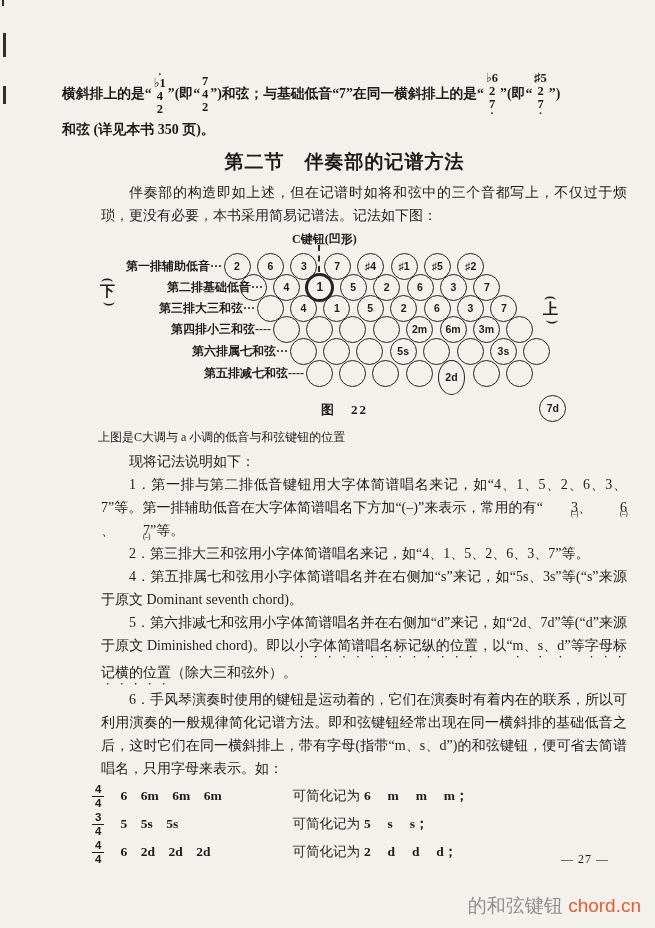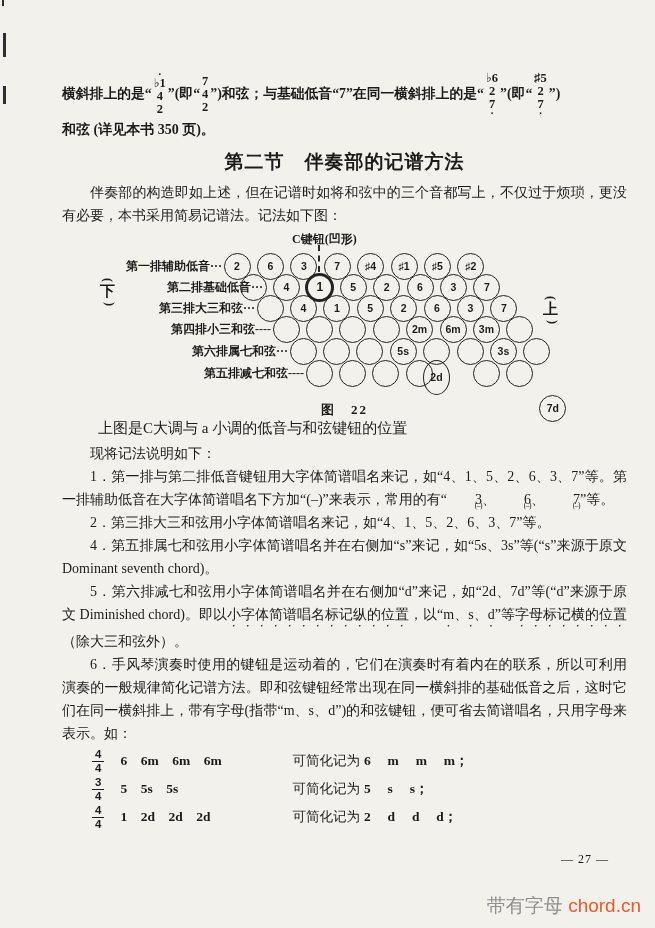--- a/index.html
+++ b/index.html
@@ -29,7 +29,7 @@
     margin:8px 0 6px 0; letter-spacing:1px; }
 
   .body { font-size:14px; line-height:23px; text-align:justify; }
-  .ind { text-indent:2em; }
+  .ind { text-indent:2em;margin-left:39px; }
 
   
   .diagram { position:relative; width:655px; height:162px; margin:4px 0 0 -62px; }

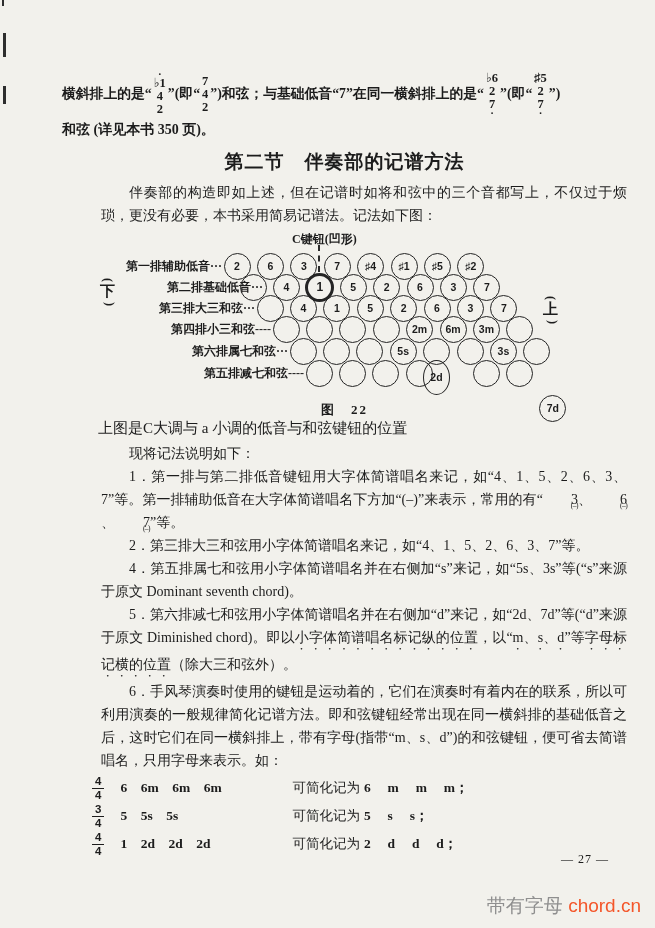--- a/index.html
+++ b/index.html
@@ -157,7 +157,7 @@
         <div class="bass-btn" style="width: 27px; height: 27px; left: 338.9px; top: 128.5px;"></div>
         <div class="bass-btn" style="width: 27px; height: 27px; left: 372.3px; top: 128.5px;"></div>
         <div class="bass-btn" style="width: 27px; height: 27px; left: 405.7px; top: 128.5px;"></div>
-        <div class="bass-btn" style="width: 27px; height: 35px; left: 423px; top: 128.5px;">2d</div>
+        <div class="bass-btn" style="width: 27px; height: 35px; left: 438px; top: 128.5px;">2d</div>
         <div class="bass-btn" style="width: 27px; height: 27px; left: 472.5px; top: 128.5px;"></div>
         <div class="bass-btn" style="width: 27px; height: 27px; left: 505.9px; top: 128.5px;"></div>
         <div class="bass-btn" style="width: 27px; height: 27px; left: 539.3px; top: 128.5px; margin-top: 35px;">7d</div>

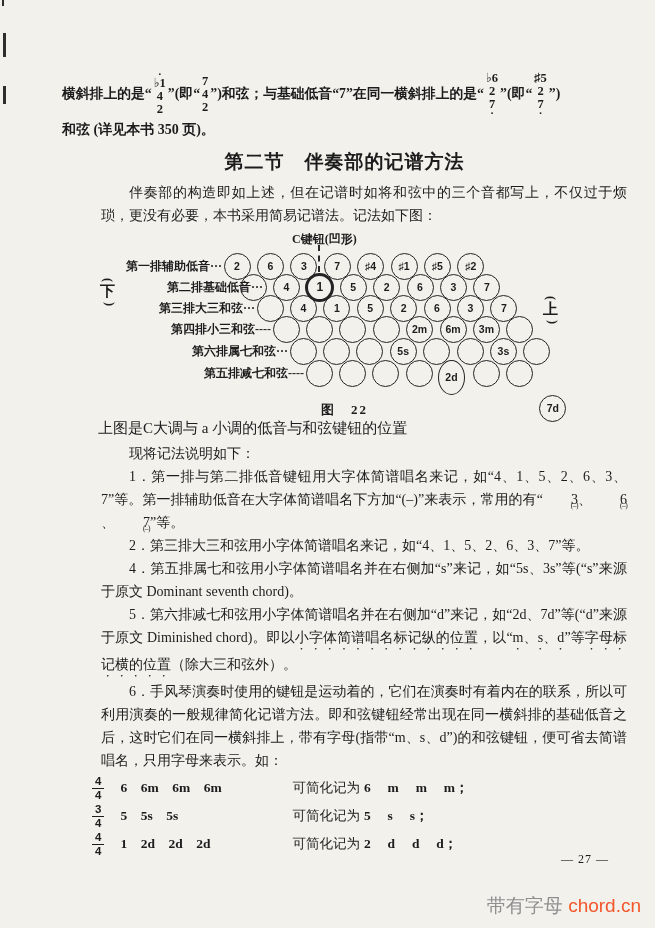--- a/index.html
+++ b/index.html
@@ -50,7 +50,7 @@
 
   .fig-caption { text-align:center; font-size:13px; font-weight:700;
     margin-top:8px; letter-spacing:2px; }
-  .fig-subcaption { font-size:15px; margin:0 0 4px 36px; }
+  .fig-subcaption { font-size:12px; margin:10px 0 4px 36px; }
 
   .em-dots {
     -webkit-text-emphasis:filled dot #1c1c1c; text-emphasis:filled dot #1c1c1c;

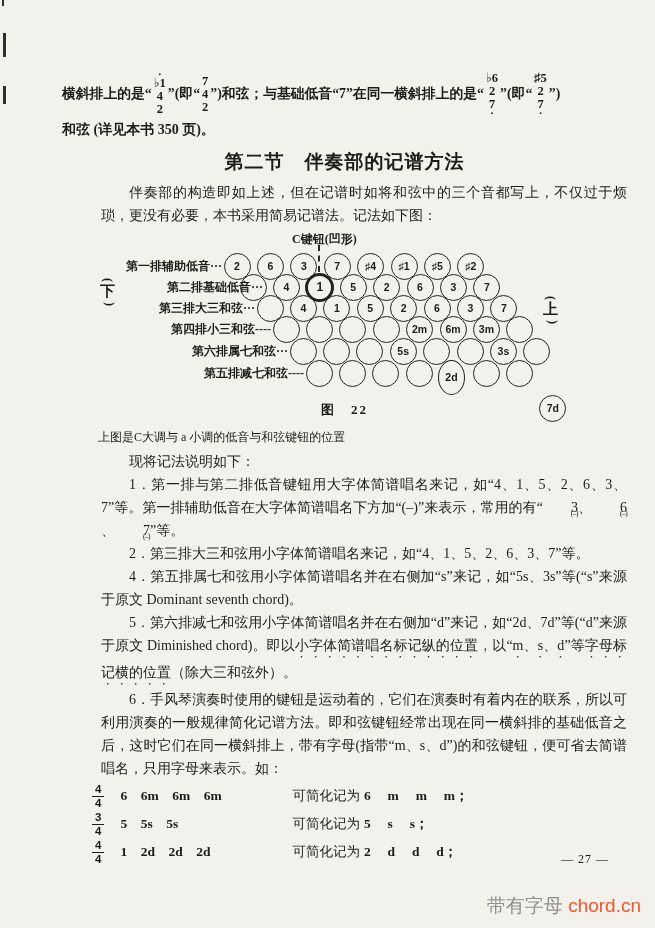--- a/index.html
+++ b/index.html
@@ -197,7 +197,7 @@
             <span class="num">4</span>
             <span class="den">4</span>
           </span>
-          <span class="ex-chords">1　2d　2d　2d</span>
+          <span class="ex-chords">6　2d　2d　2d</span>
           <span class="ex-label">可简化记为</span>
           <span class="ex-simplified">2　 d　 d　 d；</span>
         </div>

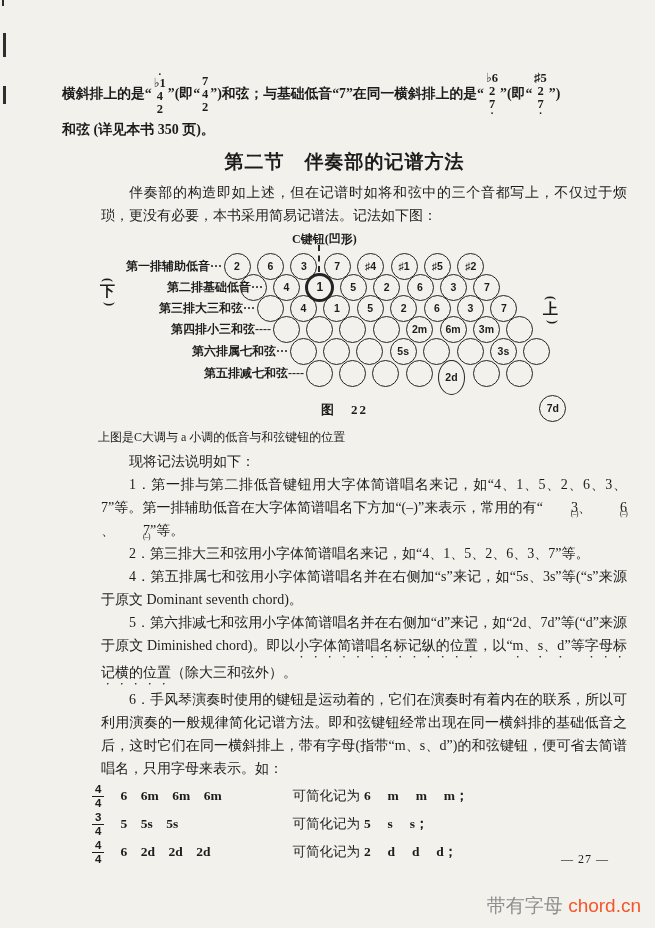--- a/index.html
+++ b/index.html
@@ -207,7 +207,7 @@
 
   <div class="page-number">— 27 —</div>
   <div class="watermark">
-    <span class="wm-gray">带有字母</span>
+    <span class="wm-gray">的和弦键钮</span>
     <span class="wm-orange">chord.cn</span>
   </div>
 </div>

